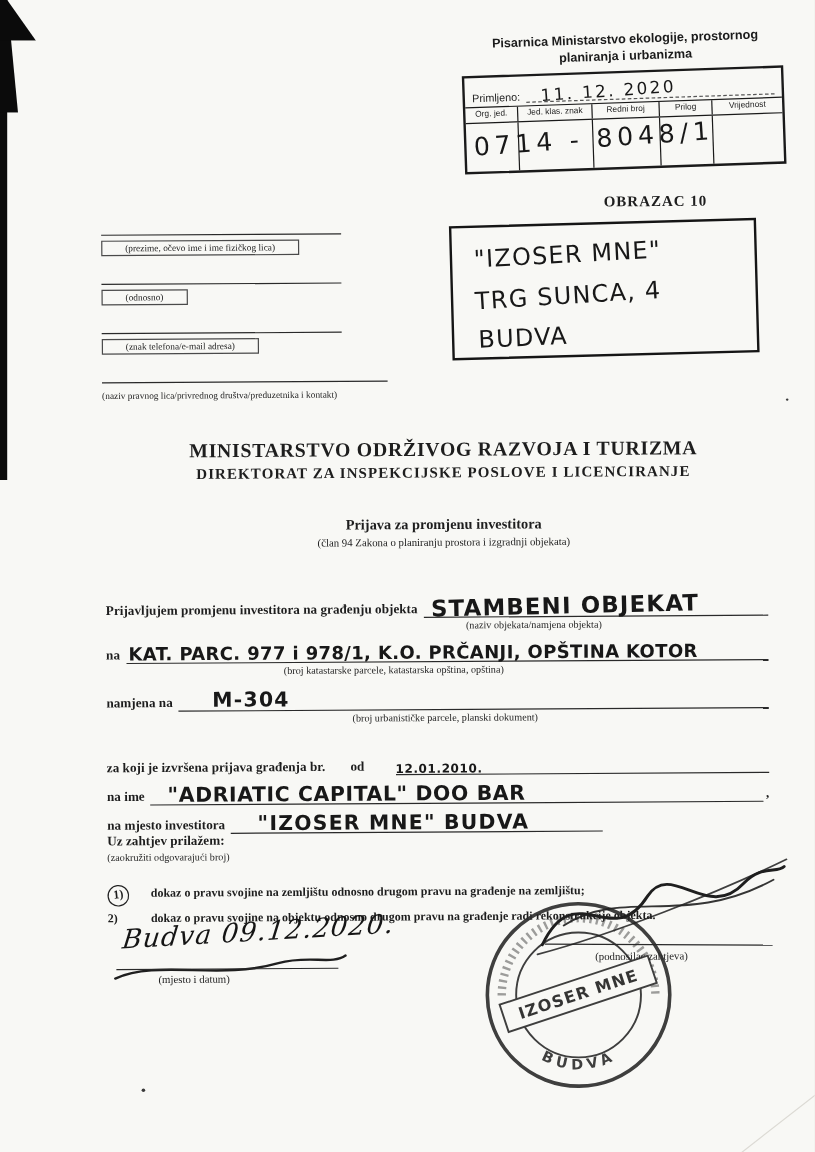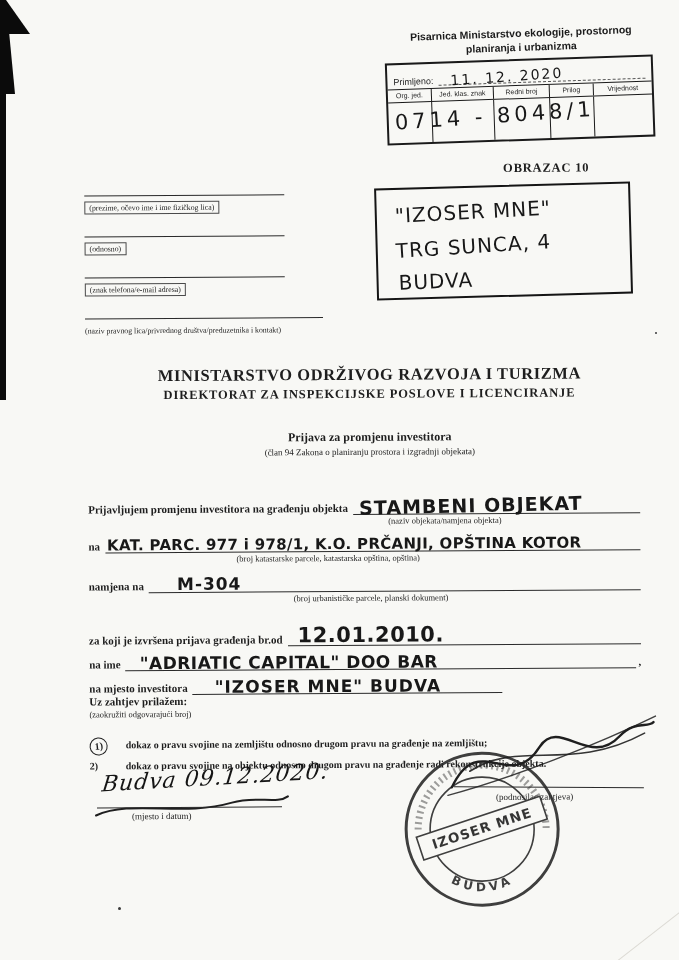--- a/index.html
+++ b/index.html
@@ -47,7 +47,7 @@
   .f-line { border-top:1.1px solid #2a2a2a; height:0; }
   .wl200 { width:200px; } .wl238 { width:238px; }
   .f-cap { display:inline-block; margin-top:2px; font:400 7.8px "Liberation Serif", serif; color:#222; }
-  .f-cap.boxed { border:0.8px solid #4a4a4a; padding:1px 4px; }
+  .f-cap.boxed { border:0.8px solid #4a4a4a; padding:1px 19px; }
 
   
   .appl { position:absolute; left:377px; top:186px; width:256px; height:112px; border:2px solid #151515; box-sizing:border-box; padding:6px 6px 0 18px; transform:rotate(-1.2deg); }

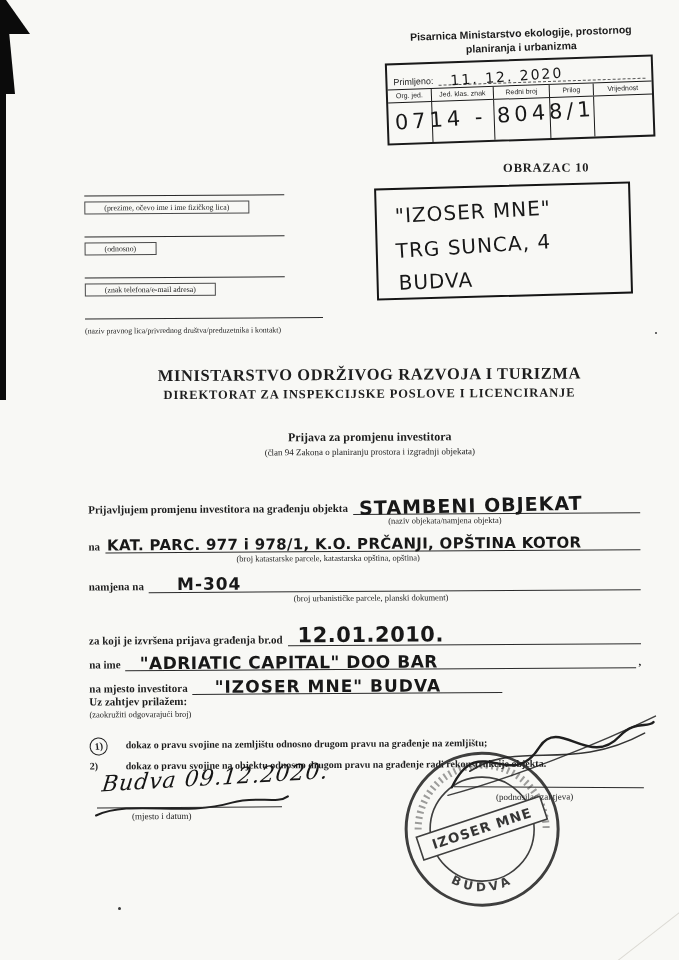--- a/index.html
+++ b/index.html
@@ -81,7 +81,7 @@
   .r4 { margin-top:26px; } .r5 { margin-top:7px; } .r6 { margin-top:7px; }
   .f4a { flex:0 0 148px; }
   .r6 .ffill { flex:0 0 310px; }
-  .od { margin:0 0; white-space:nowrap; padding-bottom:1px; }
+  .od { margin:0 21px; white-space:nowrap; padding-bottom:1px; }
   .suffix { padding-bottom:1px; margin-left:2px; }
 
   

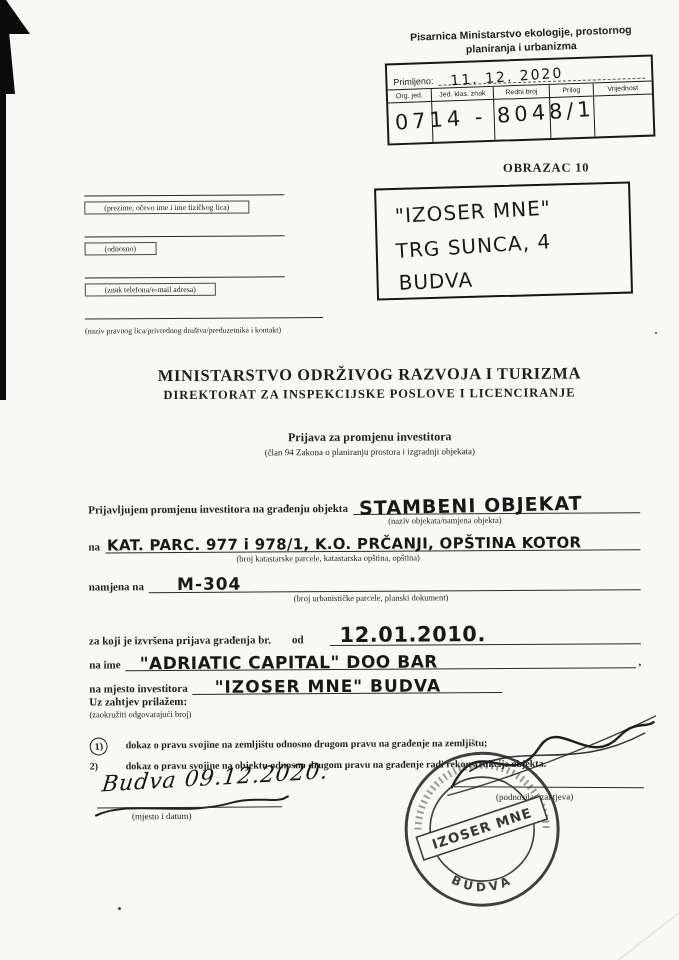--- a/index.html
+++ b/index.html
@@ -72,7 +72,7 @@
   .hwl2 { left:2px;  bottom:-2px; font-size:15px; letter-spacing:0.3px; }
   .hwl3 { left:28px; bottom:-2px; font-size:17px; letter-spacing:1px; }
   .hwl4a{ left:6px;  bottom:-2px; font-size:15px; }
-  .hwl4b{ left:10px; bottom:-2px; font-size:21px; letter-spacing:0.5px; }
+  .hwl4b{ left:0; bottom:-2px; font-size:10px; letter-spacing:0.5px; }
   .hwl5 { left:14px; bottom:-3px; font-size:17px; letter-spacing:0.5px; }
   .hwl6 { left:22px; bottom:-3px; font-size:17px; letter-spacing:1px; }
   .caprow { font:400 8.5px "Liberation Serif", serif; margin-top:1px; }

